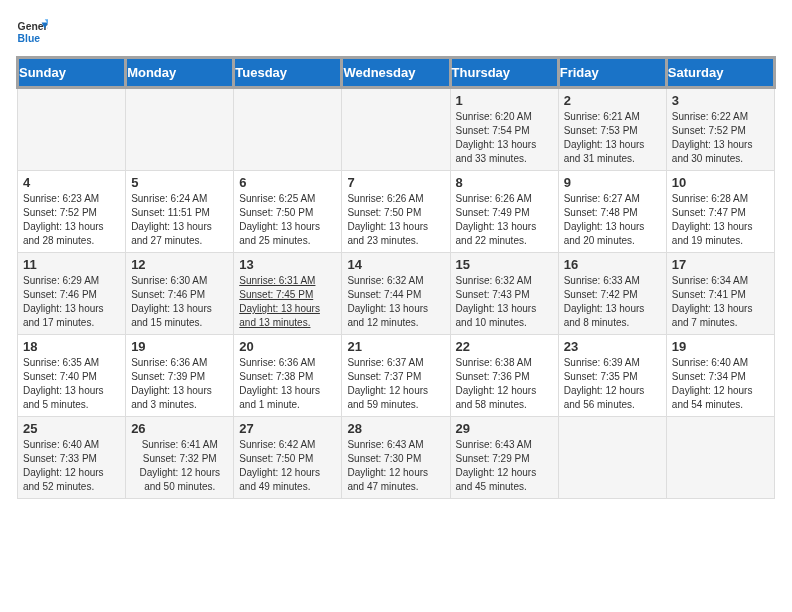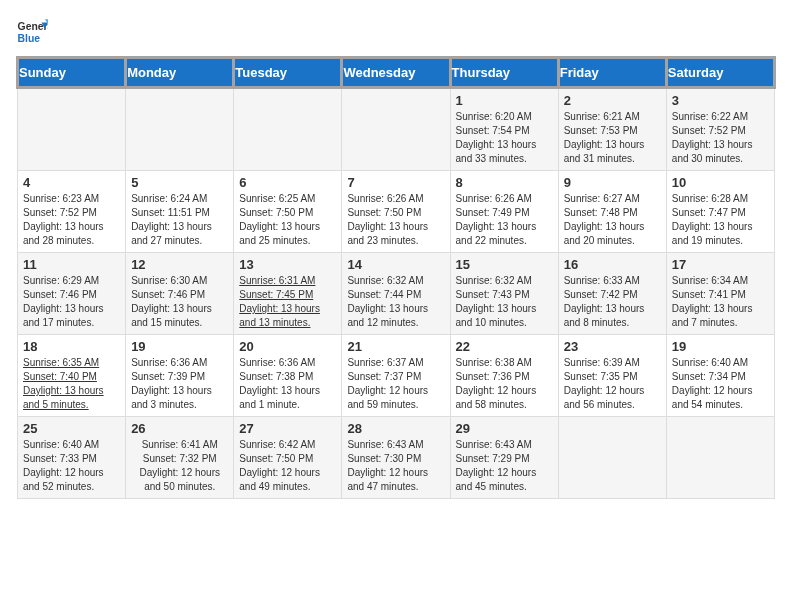--- a/index.html
+++ b/index.html
@@ -243,7 +243,7 @@
       <tr>
         <td>
           <div class="day-num">18</div>
-          <div class="day-info" style="white-space: pre-line; text-decoration: underline;">Sunrise: 6:35 AM
+          <div class="day-info" style="white-space: pre-line;">Sunrise: 6:35 AM
 Sunset: 7:40 PM
 Daylight: 13 hours
 and 5 minutes.</div>

